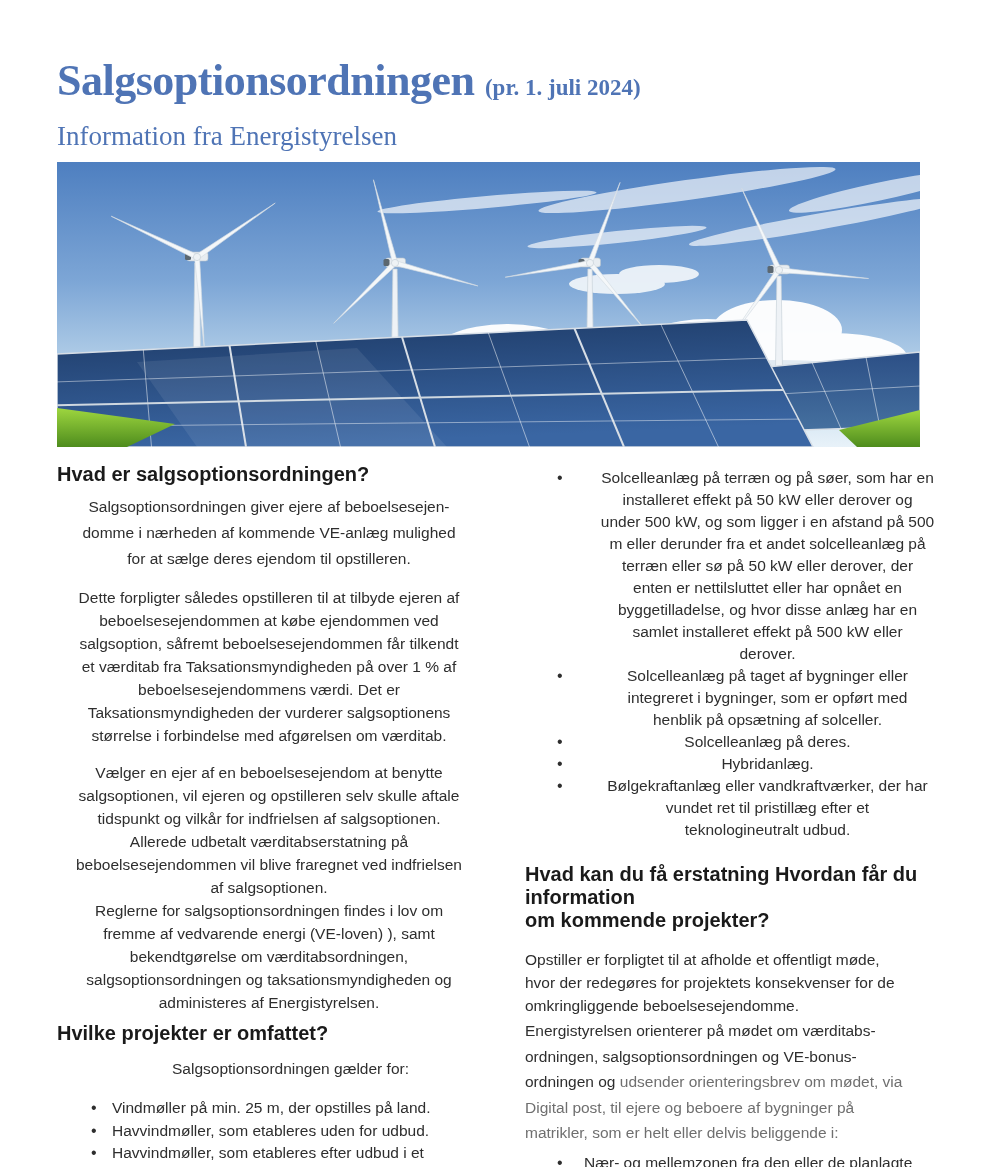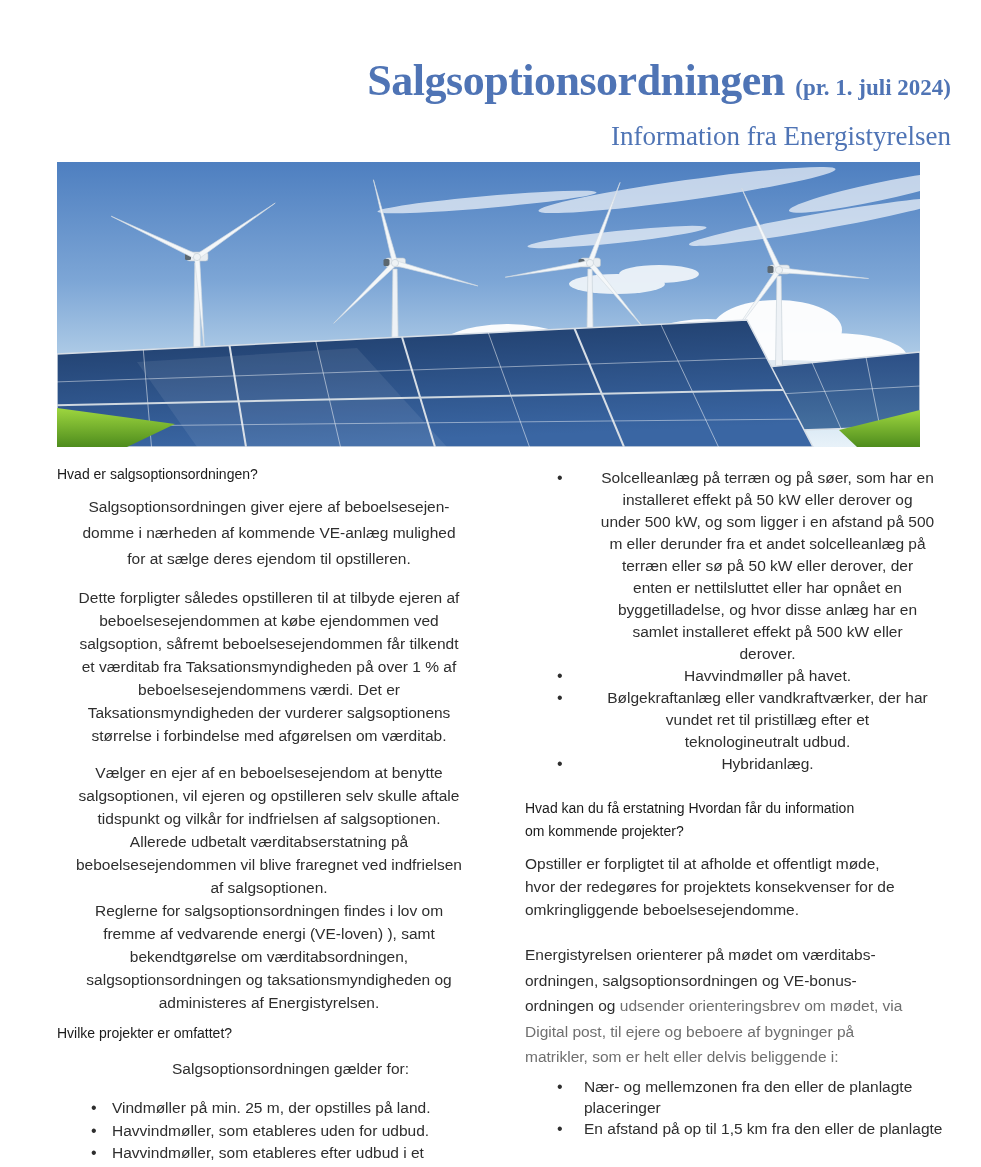--- a/index.html
+++ b/index.html
@@ -8,7 +8,7 @@
   .page { width:981px; height:1167px; padding-left:57px; padding-right:30px; overflow:hidden; }
 
   
-  .doc-header { text-align:right; padding-top:56px; }
+  .doc-header { text-align:left; padding-top:56px; }
   .doc-title { font-family:"Liberation Serif", serif; font-weight:bold; color:#4f74b5;
                font-size:44px; line-height:50px; letter-spacing:-0.5px; }
   .doc-title .suffix { font-size:23px; letter-spacing:0; }

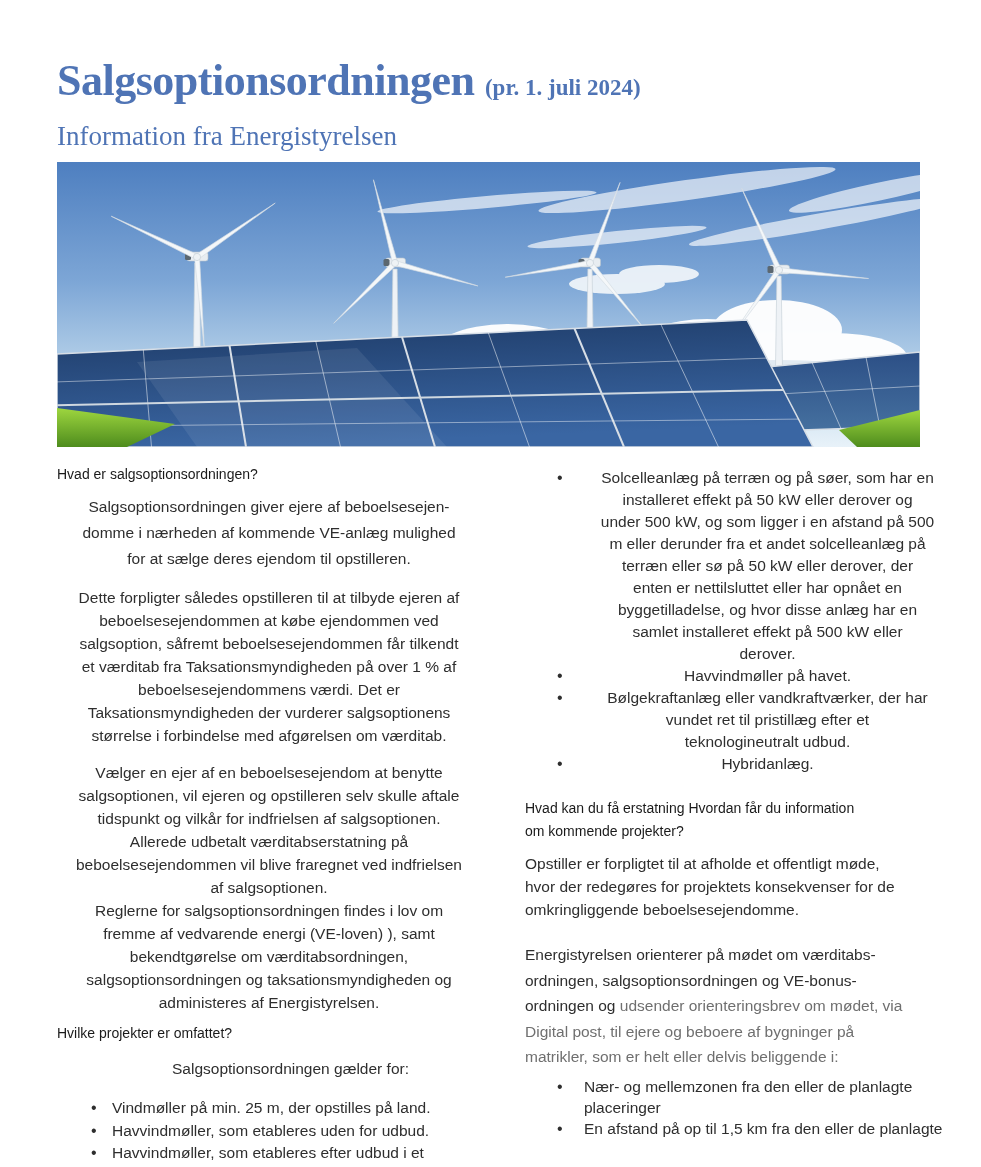--- a/index.html
+++ b/index.html
@@ -23,7 +23,7 @@
   .col-left  { width:424px; }
   .col-right { width:426px; }
 
-  h2 { font-size:14px; font-weight:normal; color:#1a1a1a; line-height:22px; white-space:pre-line; }
+  h2 { font-size:20px; font-weight:bold; color:#1a1a1a; line-height:22px; white-space:pre-line; }
   p  { font-size:15.5px; white-space:pre-line; }
 
   .col-left p  { line-height:23px;text-align:center; }

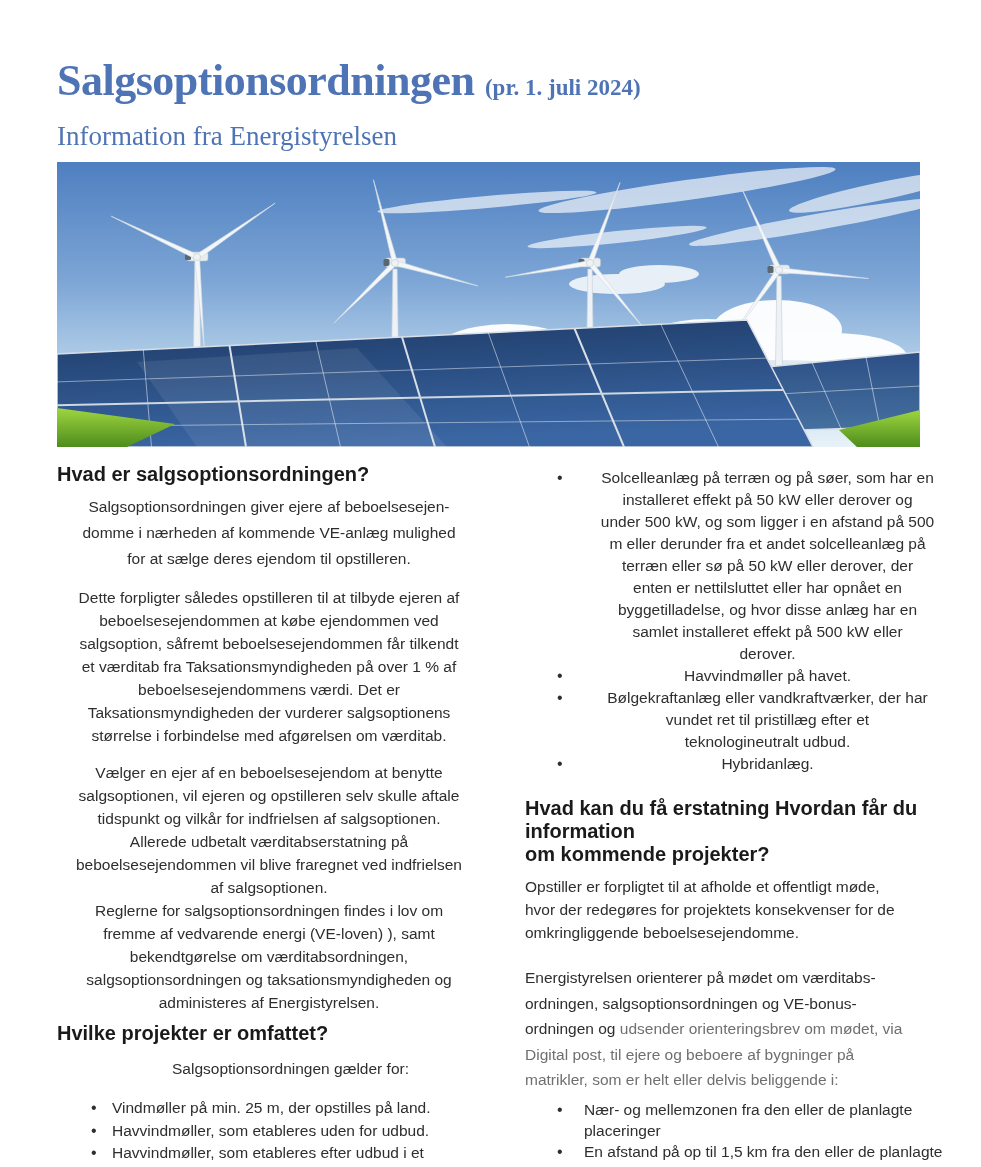--- a/index.html
+++ b/index.html
@@ -253,6 +253,9 @@
 byggetilladelse, og hvor disse anlæg har en
 samlet installeret effekt på 500 kW eller
 derover.</li>
+        <li>Solcelleanlæg på taget af bygninger eller
+integreret i bygninger, som er opført med
+henblik på opsætning af solceller.</li>
         <li>Havvindmøller på havet.</li>
         <li>Bølgekraftanlæg eller vandkraftværker, der har
 vundet ret til pristillæg efter et

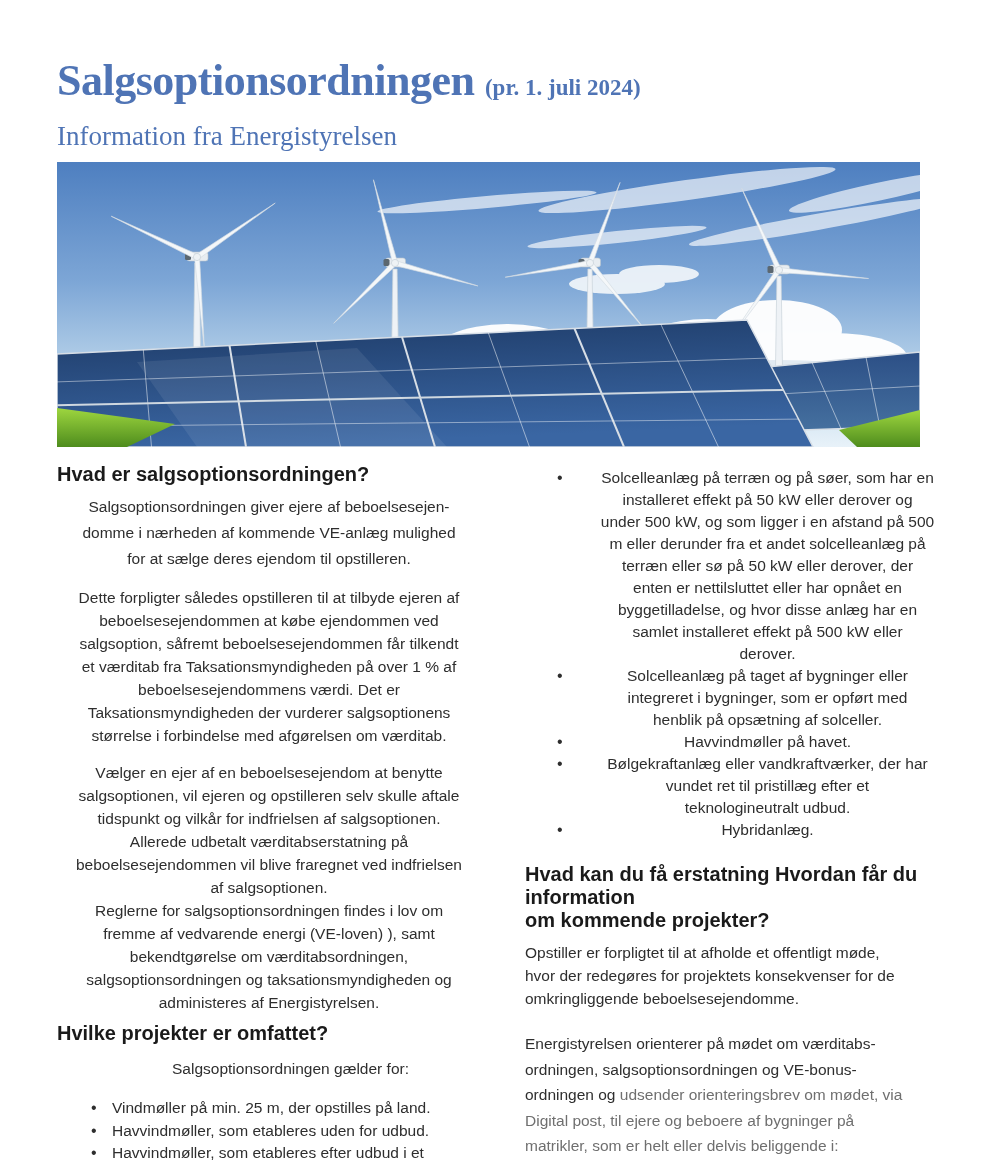--- a/index.html
+++ b/index.html
@@ -256,7 +256,7 @@
         <li>Solcelleanlæg på taget af bygninger eller
 integreret i bygninger, som er opført med
 henblik på opsætning af solceller.</li>
-        <li>Havvindmøller på havet.</li>
+        <li>Solcelleanlæg på deres.</li>
         <li>Bølgekraftanlæg eller vandkraftværker, der har
 vundet ret til pristillæg efter et
 teknologineutralt udbud.</li>

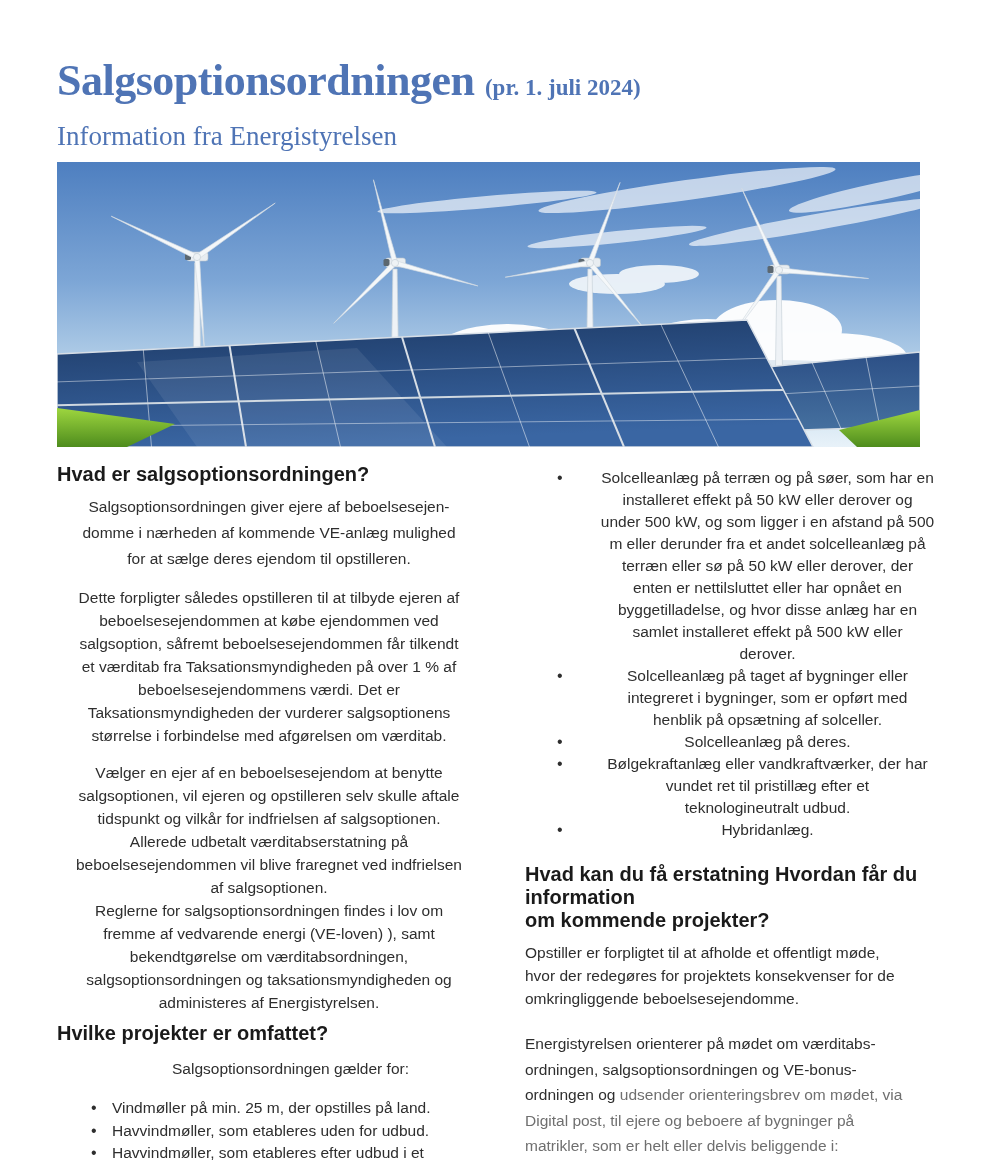--- a/index.html
+++ b/index.html
@@ -257,10 +257,10 @@
 integreret i bygninger, som er opført med
 henblik på opsætning af solceller.</li>
         <li>Solcelleanlæg på deres.</li>
+        <li>Hybridanlæg.</li>
         <li>Bølgekraftanlæg eller vandkraftværker, der har
 vundet ret til pristillæg efter et
 teknologineutralt udbud.</li>
-        <li>Hybridanlæg.</li>
       </ul>
       <h2>Hvad kan du få erstatning Hvordan får du information
 om kommende projekter?</h2>

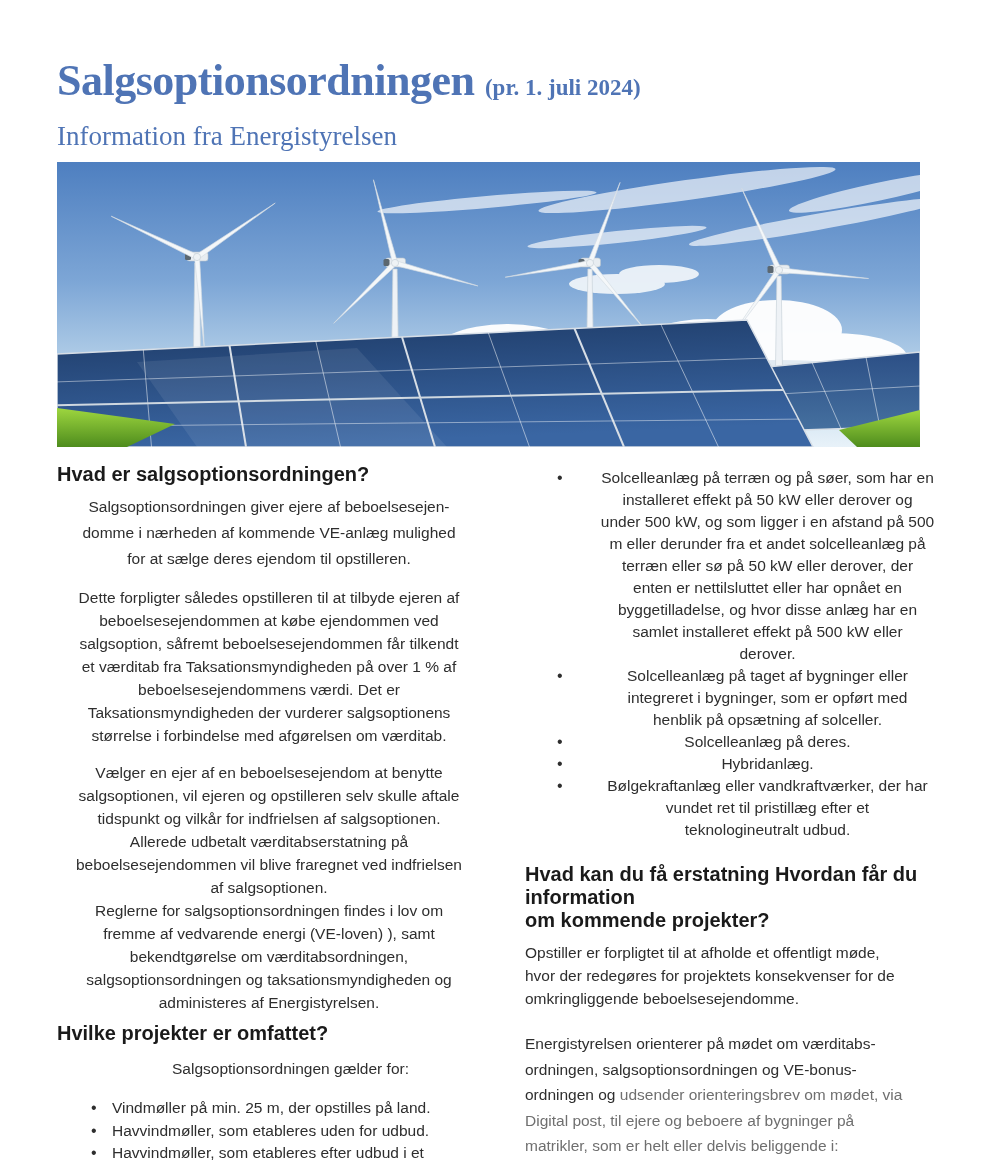--- a/index.html
+++ b/index.html
@@ -47,7 +47,7 @@
   .col-right li::before { left:32px; }
 
   .col-right h2 { margin-top:22px; line-height:23px; }
-  .rp1 { margin-top:9px;  line-height:23px; }
+  .rp1 { margin-top:16px;  line-height:23px; }
   .rp2 { margin-top:21px;  line-height:25.5px; }
   .grey-run { color:#6f6f6f; }
   ul.zones { margin-top:6px; }

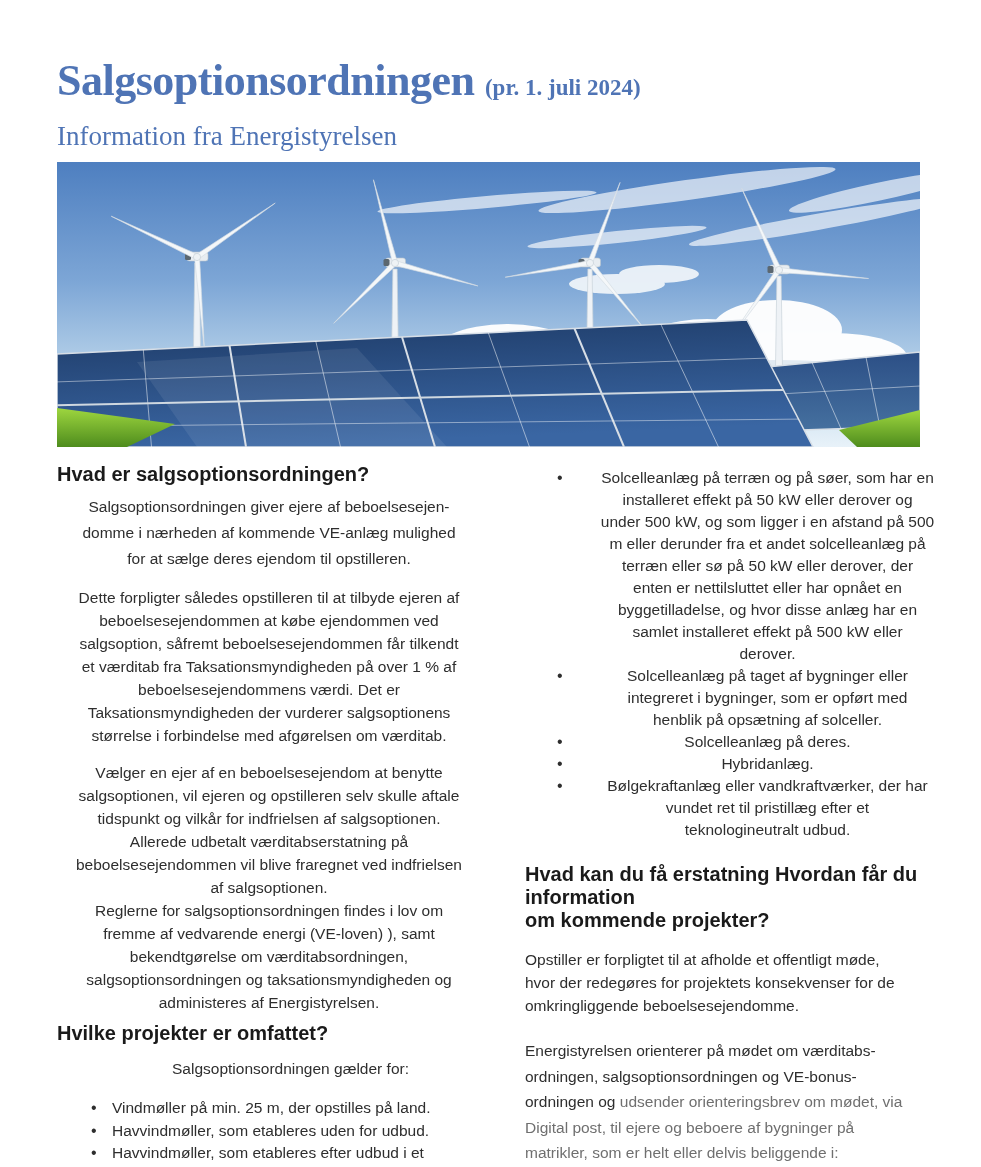--- a/index.html
+++ b/index.html
@@ -48,7 +48,7 @@
 
   .col-right h2 { margin-top:22px; line-height:23px; }
   .rp1 { margin-top:16px;  line-height:23px; }
-  .rp2 { margin-top:21px;  line-height:25.5px; }
+  .rp2 { margin-top:1px;  line-height:25.5px; }
   .grey-run { color:#6f6f6f; }
   ul.zones { margin-top:6px; }
   ul.zones li { line-height:21px; }

